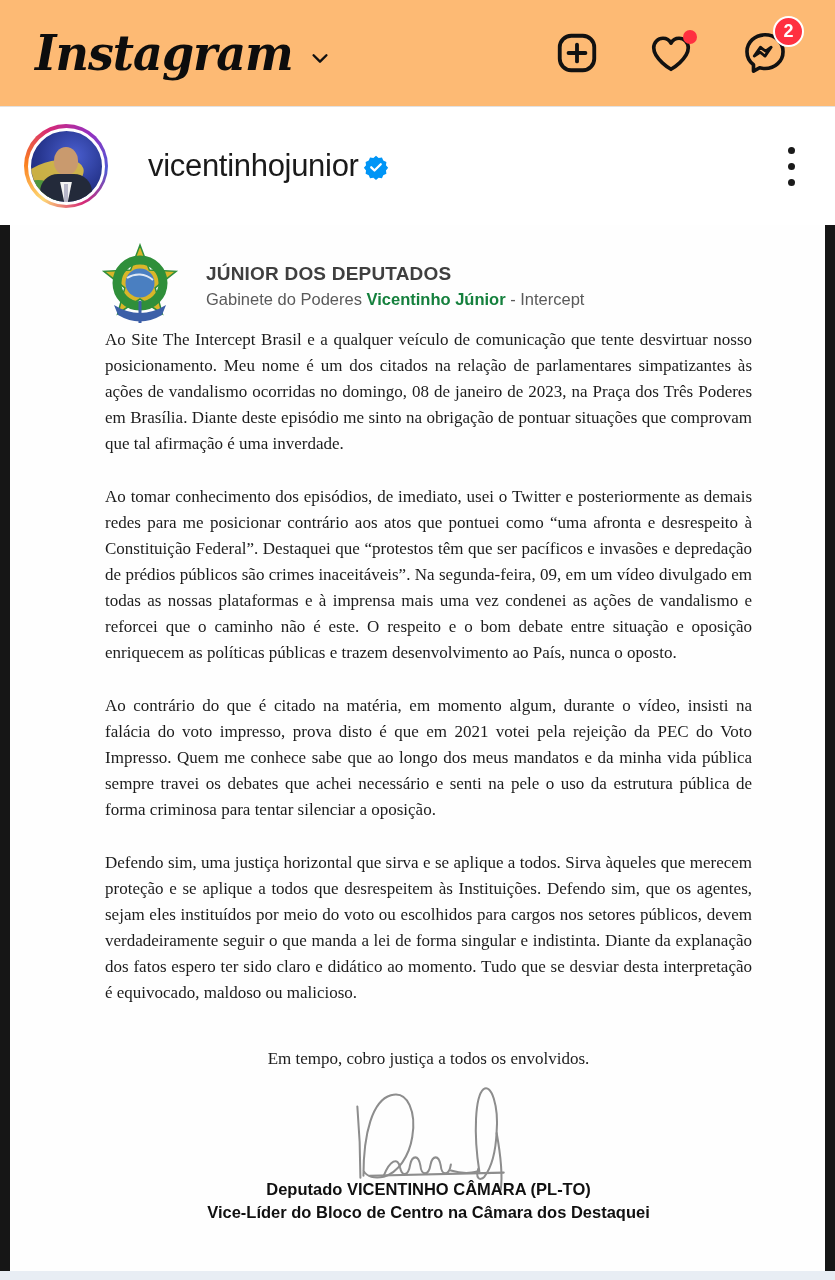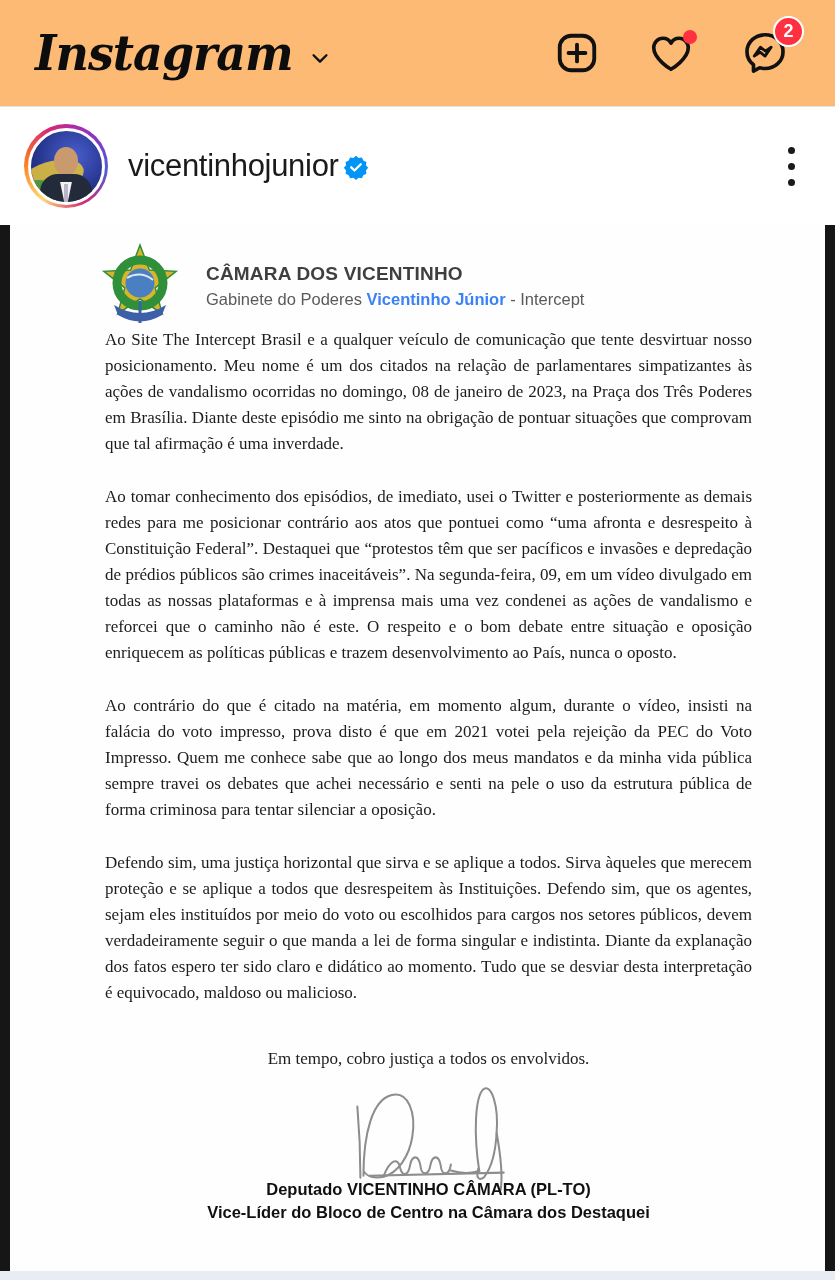--- a/index.html
+++ b/index.html
@@ -42,7 +42,7 @@
                    background:#f2f2f2; clip-path:polygon(0 0,100% 0,62% 100%,38% 100%); }
   .avatar .tie { position:absolute; left:50%; bottom:0; transform:translateX(-50%); width:4px; height:18px;
                  background:#b7b7c9; }
-  .username-row { display:flex; align-items:center; gap:4px; margin-left:20px; flex:1; }
+  .username-row { display:flex; align-items:center; gap:4px; margin-left:40px; flex:1; }
   .username { font-size:31px; color:#1a1a1a; letter-spacing:-.3px; }
   .verified { width:26px; height:26px; flex:0 0 auto; margin-top:2px; }
   .kebab { background:none; border:none; cursor:pointer; display:flex; flex-direction:column; gap:9px;

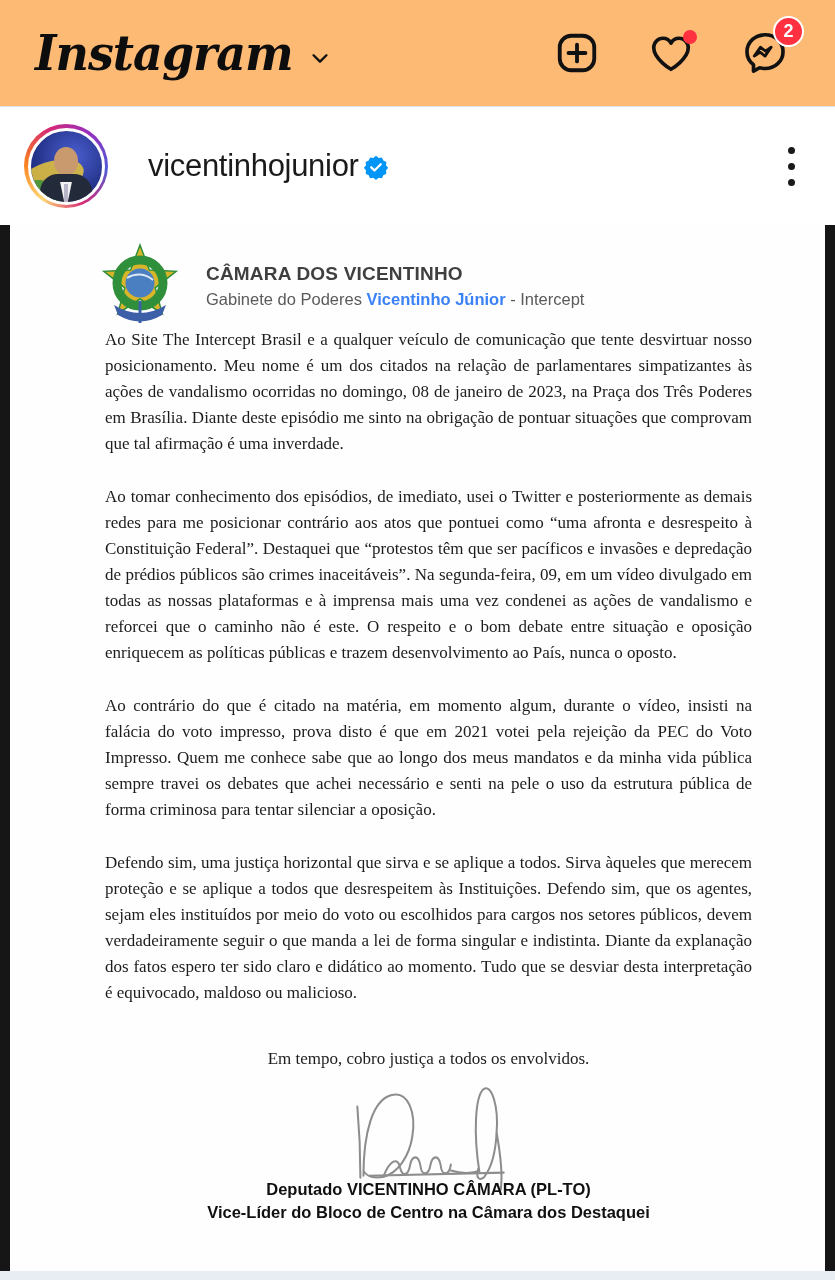--- a/index.html
+++ b/index.html
@@ -146,7 +146,7 @@
           <path d="M14 62q26 16 52 0l-4 10q-22 13-44 0z" fill="#3c5fa8"></path>
         </svg>
         <div class="lh-text">
-          <div class="lh-org">CÂMARA DOS VICENTINHO</div>
+          <div class="lh-org">JÚNIOR DOS DEPUTADOS</div>
           <div class="lh-office">
             <span>Gabinete do Poderes </span><b>Vicentinho Júnior</b><span> - Intercept</span>
           </div>

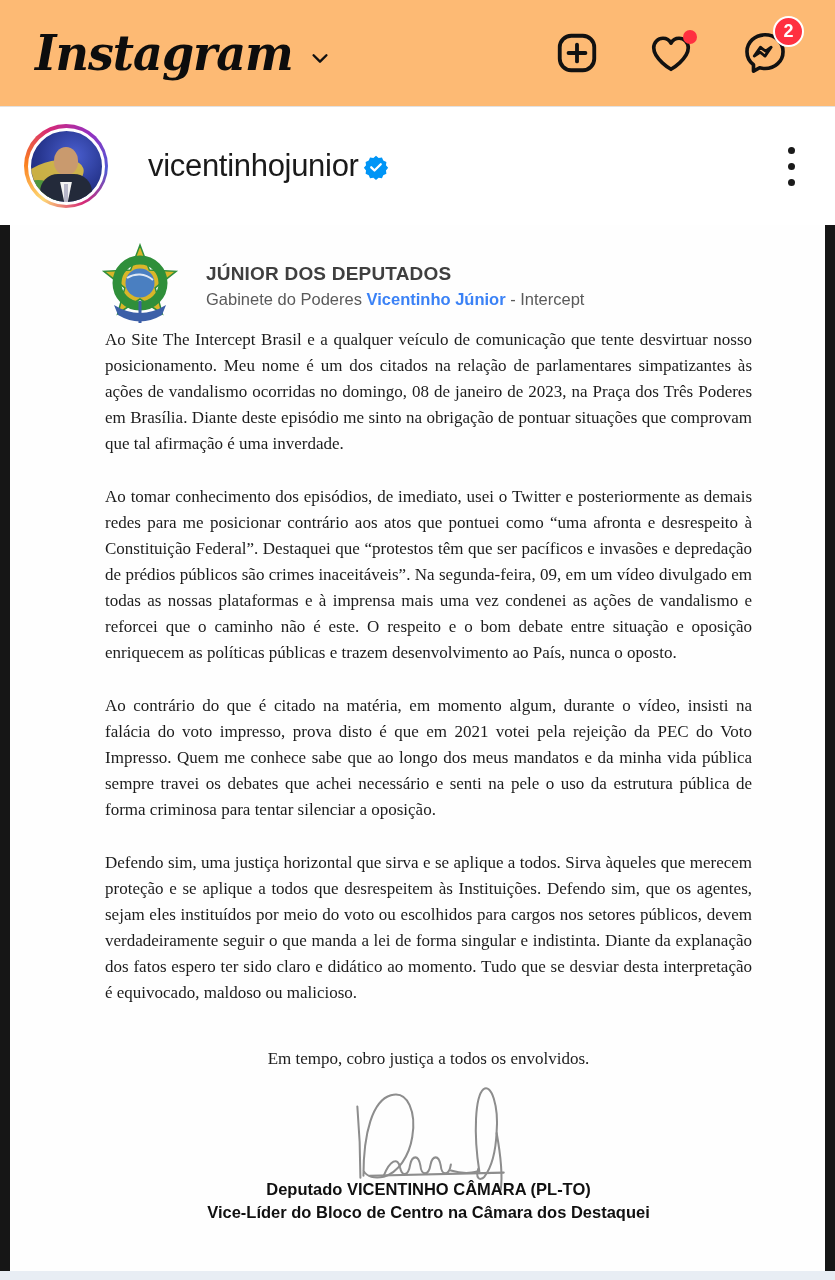--- a/index.html
+++ b/index.html
@@ -58,7 +58,7 @@
   .lh-text { padding-top:2px; }
   .lh-org { font-size:19px; font-weight:600; color:#3f3f3f; letter-spacing:.2px; }
   .lh-office { font-size:16.5px; color:#5a5a5a; margin-top:5px; }
-  .lh-office b { color:#3b82f6; }
+  .lh-office b { color:#15803d; }
   .doc-body { font-family:"Liberation Serif", serif; font-size:17px; line-height:26px; }
   .note-title { font-family:"Liberation Serif", serif; font-weight:bold; font-size:17.5px; margin:14px 0 26px; }
   .doc-body p { text-align:justify; margin-bottom:27px;font-family:Liberation Serif, serif; }

